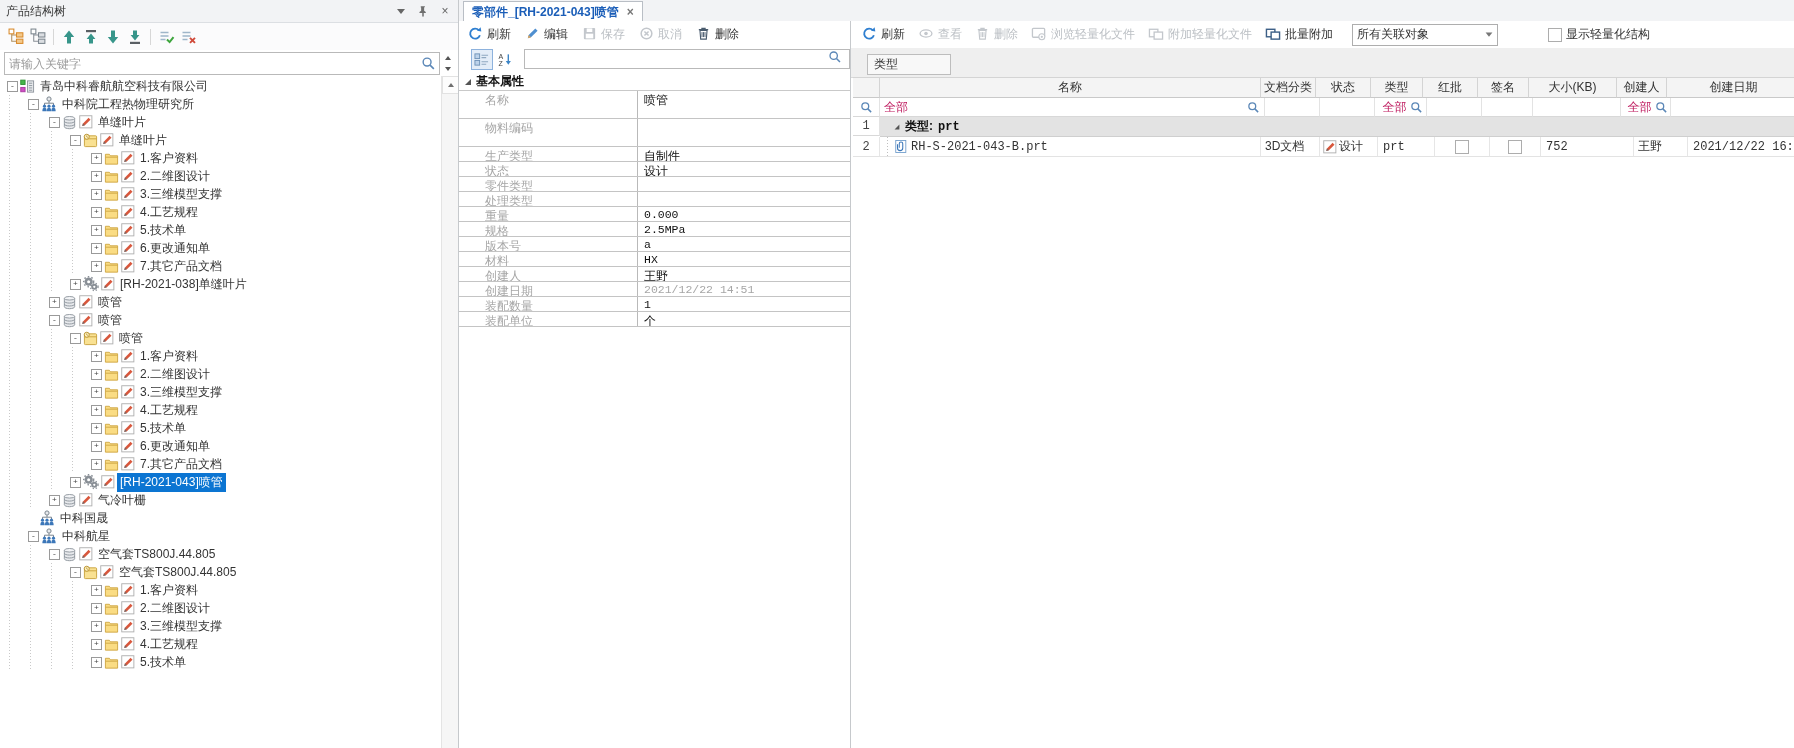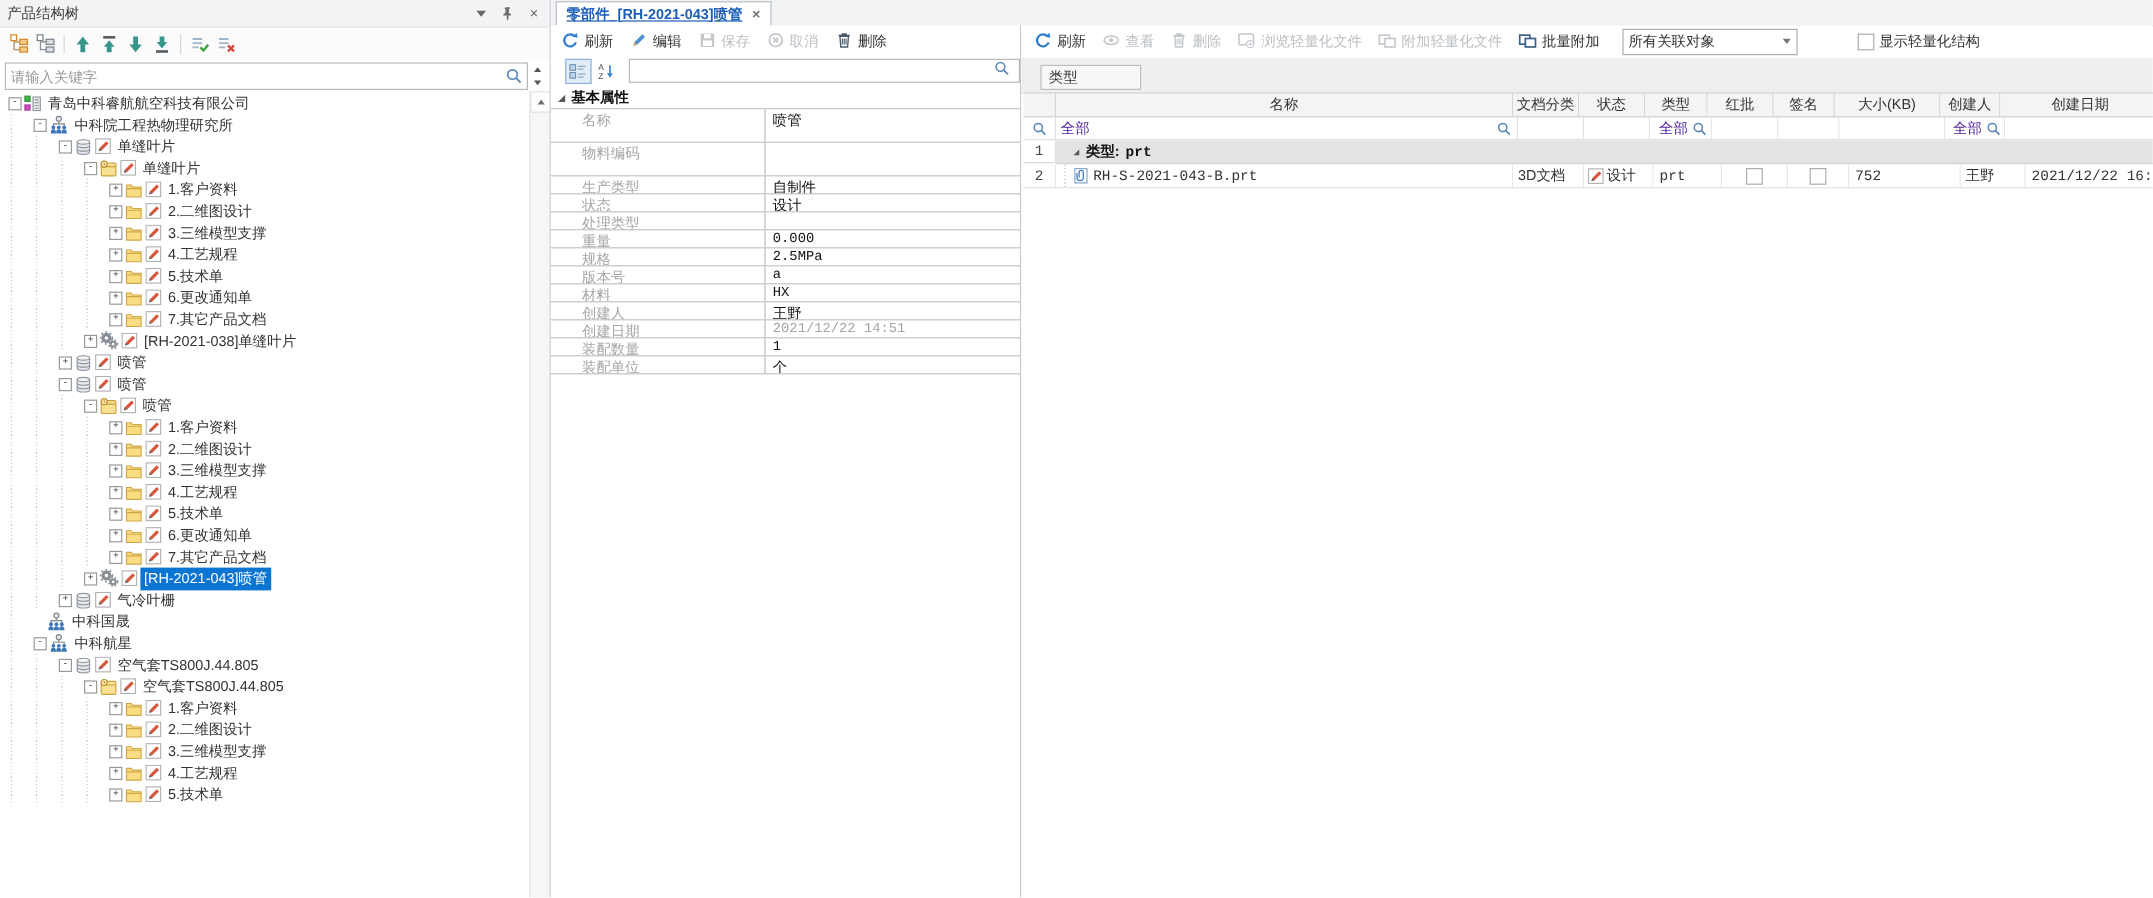--- a/index.html
+++ b/index.html
@@ -42,7 +42,7 @@
   .tabstrip{position:absolute;left:459px;top:0;right:0;height:21px;background:#f2f3f5;border-bottom:1px solid #c9cdd2;}
   .tab{position:absolute;left:4px;top:1px;height:20px;background:#fff;border:1px solid #b9bec5;border-bottom:none;
        display:flex;align-items:center;padding:0 8px;gap:8px;cursor:pointer;}
-  .tab-label{color:#1b5eb8;font-weight:bold;text-decoration:underline;}
+  .tab-label{color:#1b5eb8;font-weight:bold;}
   .tab-close{color:#777;font:bold 12px "Liberation Sans",sans-serif;cursor:pointer;}
   
   .mpanel{position:absolute;left:459px;top:21px;width:391px;bottom:0;background:#fff;}

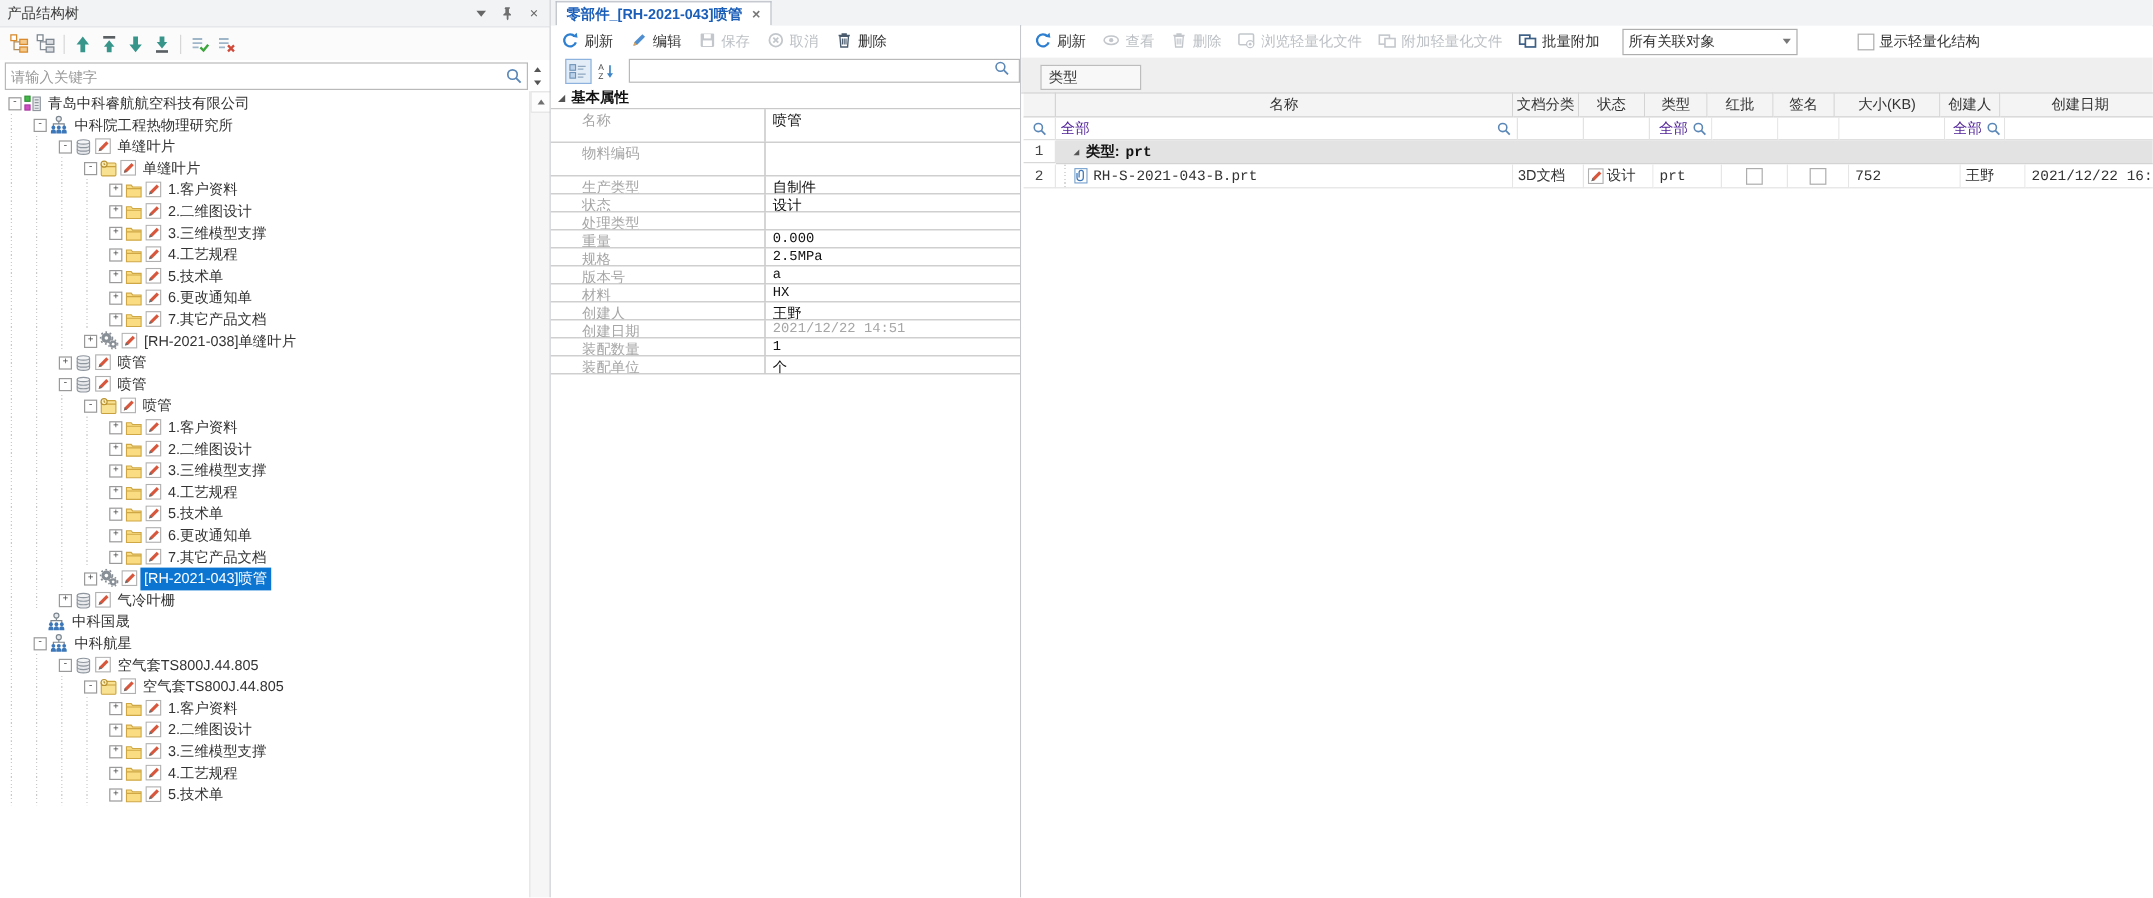--- a/index.html
+++ b/index.html
@@ -81,7 +81,7 @@
   .hcell{height:19px;background:#f4f4f4;border-right:1px solid #d4d4d4;border-bottom:1px solid #c9c9c9;border-top:1px solid #d4d4d4;
          display:flex;align-items:center;justify-content:center;color:#333;flex:none;cursor:pointer;}
   .fcell{height:18px;border-right:1px solid #e3e3e3;border-bottom:1px solid #d8d8d8;display:flex;align-items:center;flex:none;background:#fff;}
-  .fcell .all{color:#4c1d95;padding-left:4px;flex:1;}
+  .fcell .all{color:#be185d;padding-left:4px;flex:1;}
   .grow-num,.drow-num{justify-content:center;color:#444;}
   .grow{height:19px;background:#e3e3e3;border-bottom:1px solid #cfcfcf;display:flex;align-items:center;flex:1;padding-left:14px;gap:5px;}
   .grow b{color:#111;}

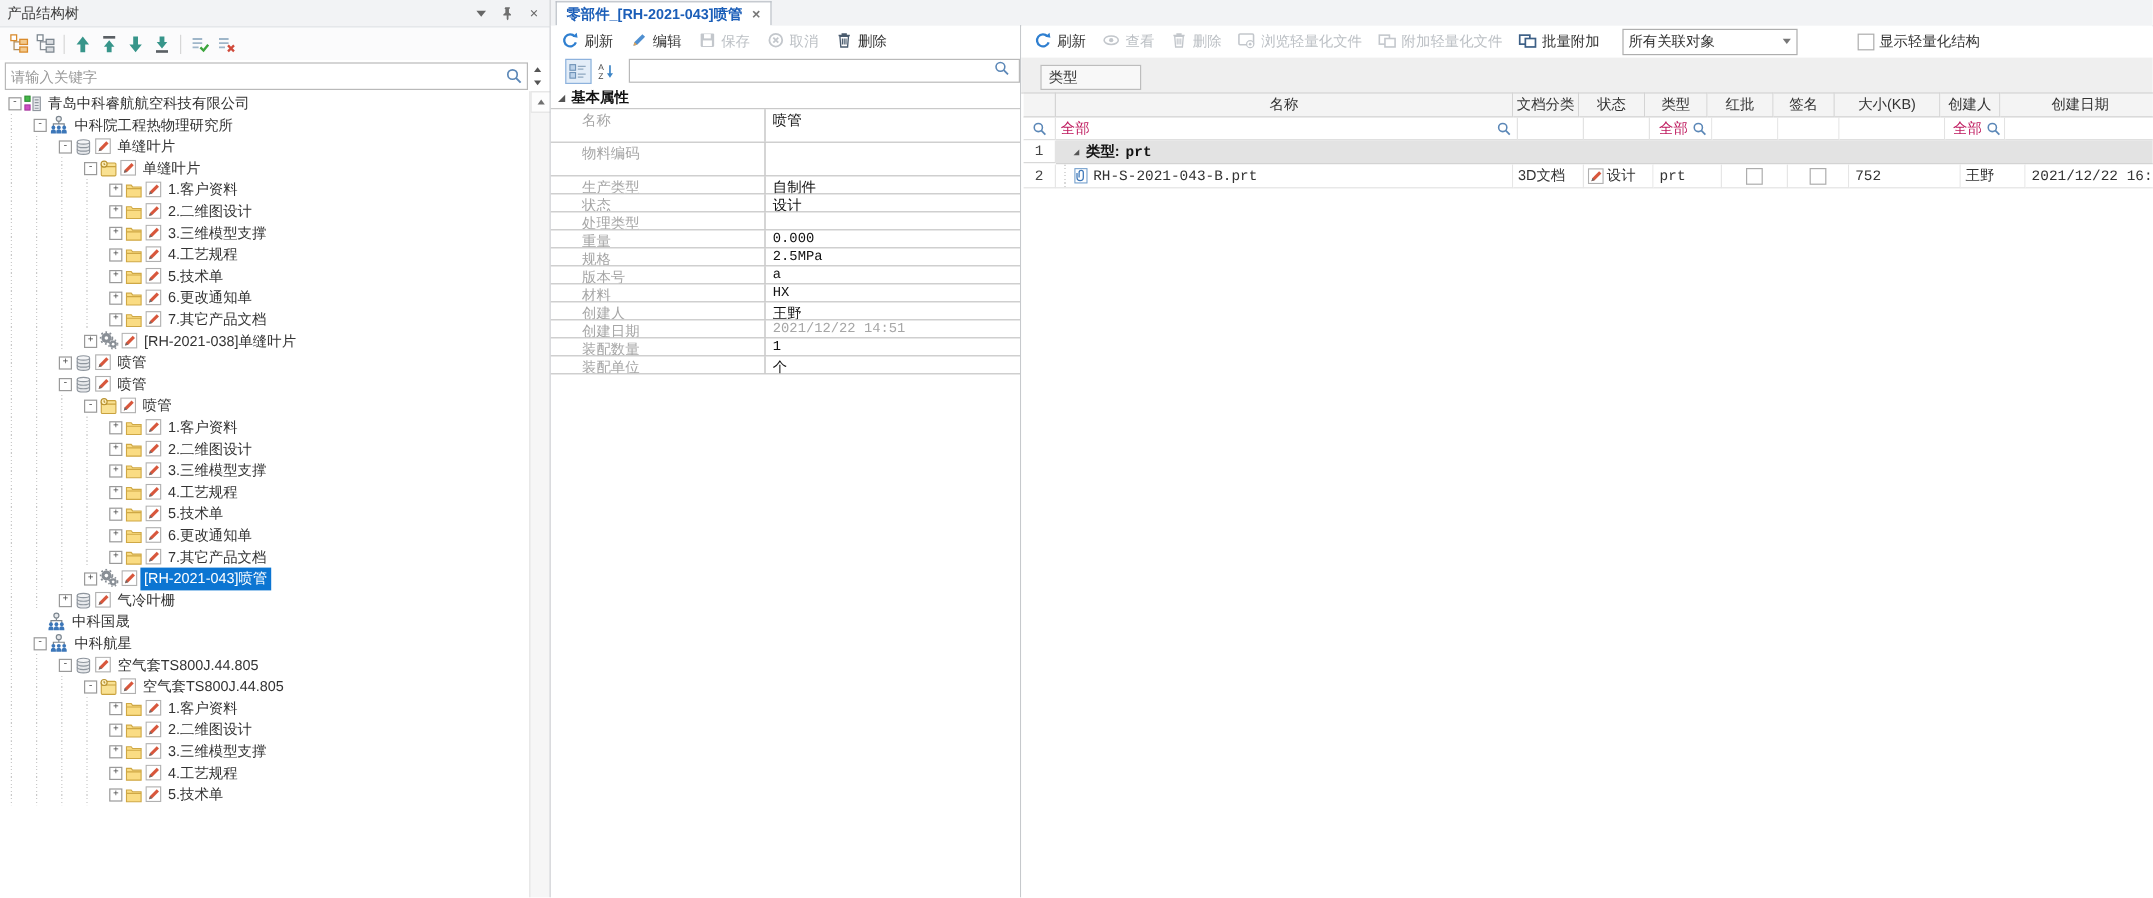--- a/index.html
+++ b/index.html
@@ -971,6 +971,10 @@
         <div class="pval">设计</div>
       </div>
       <div class="prow norm">
+        <div class="plabel">零件类型</div>
+        <div class="pval mono" style="font-size: 11.5px;"></div>
+      </div>
+      <div class="prow norm">
         <div class="plabel">处理类型</div>
         <div class="pval mono" style="font-size: 11.5px;"></div>
       </div>

